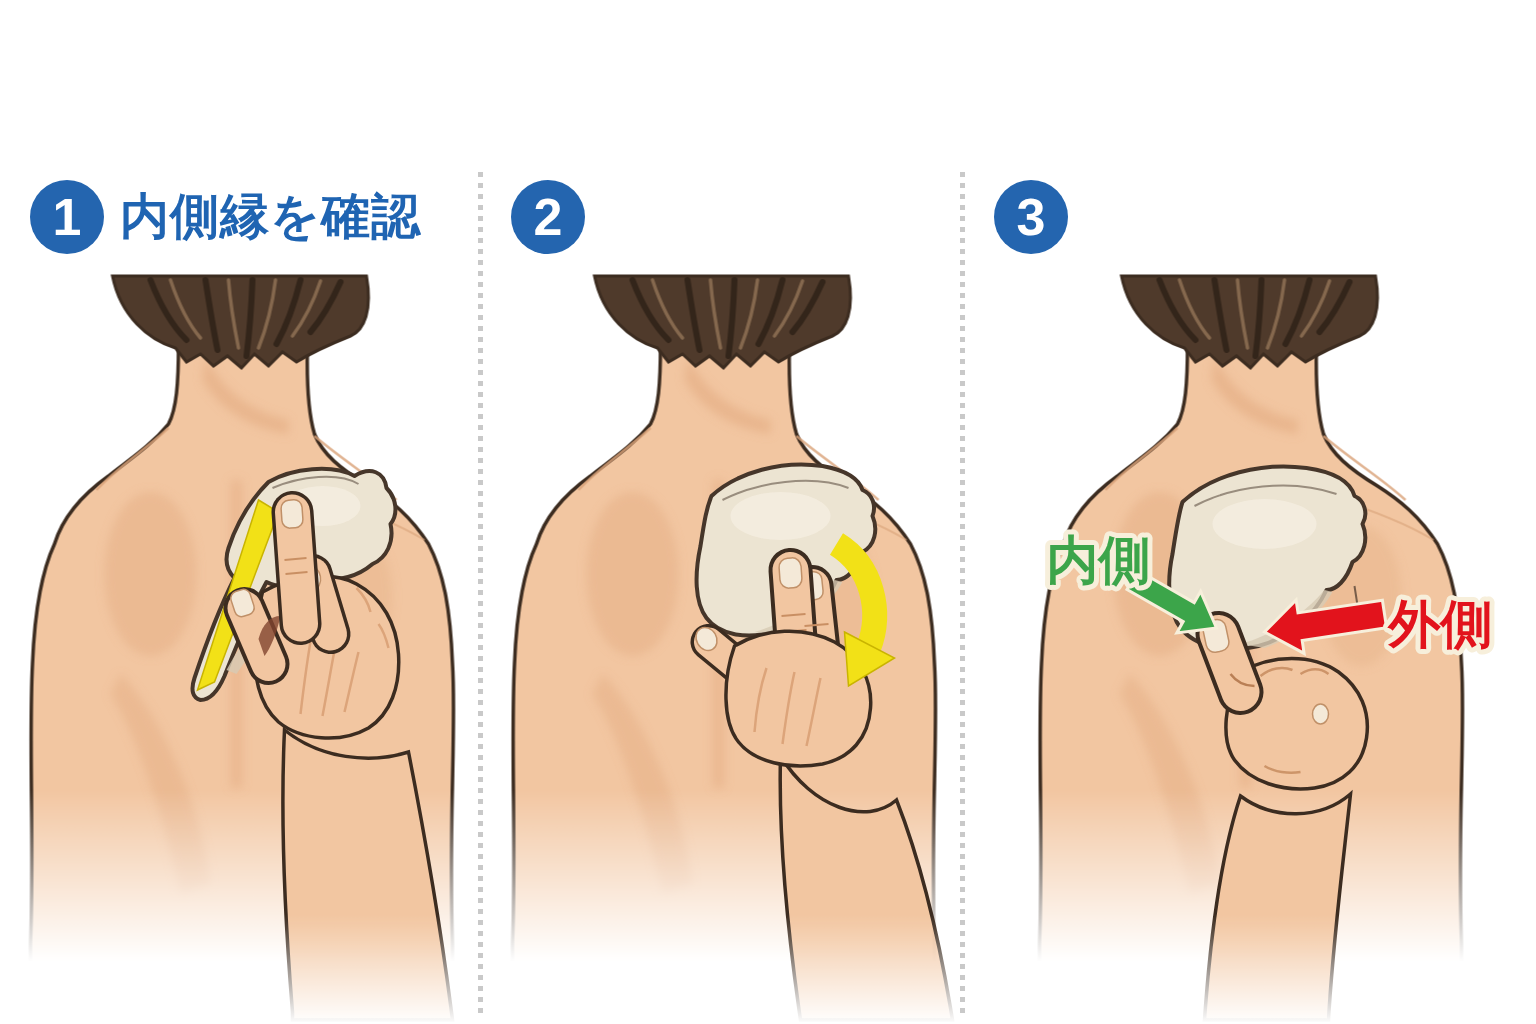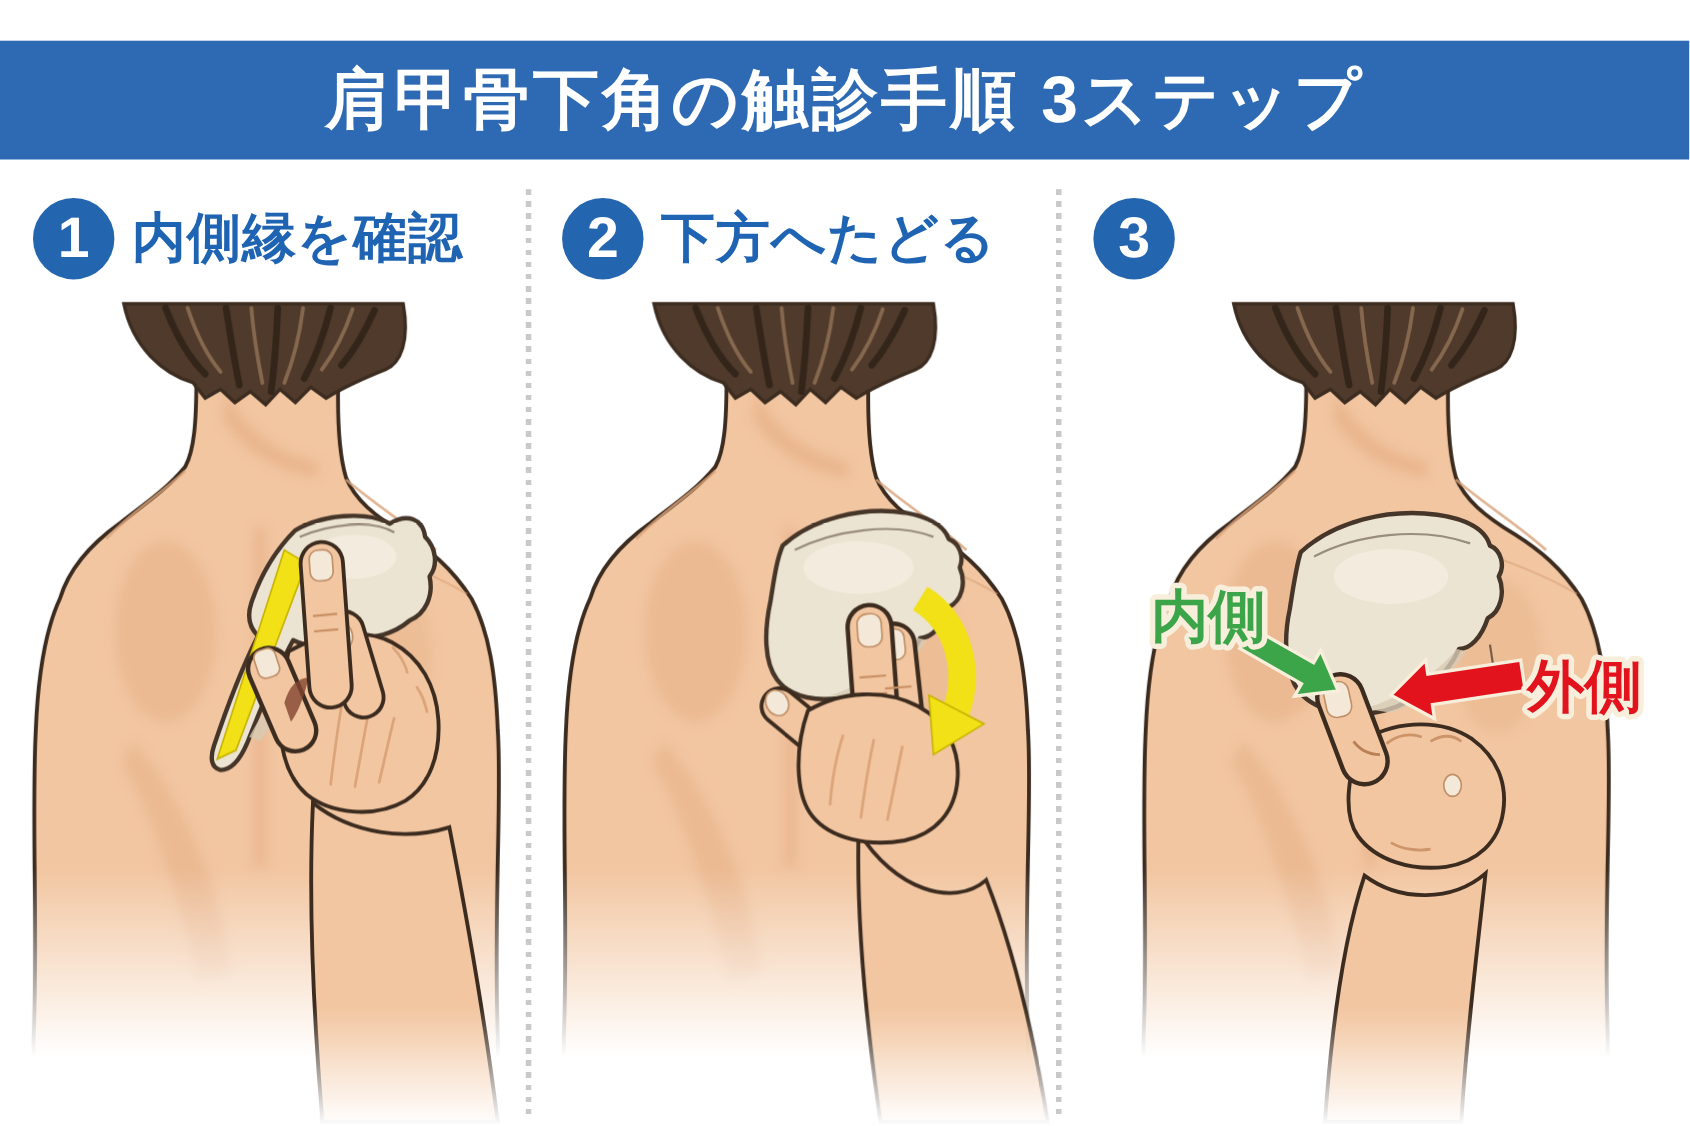--- a/index.html
+++ b/index.html
@@ -98,9 +98,6 @@
     </defs>
   </svg>
 
-  <header class="banner">
-    <h1>肩甲骨下角の触診手順 3ステップ</h1>
-  </header>
 
   <div class="panels">
 

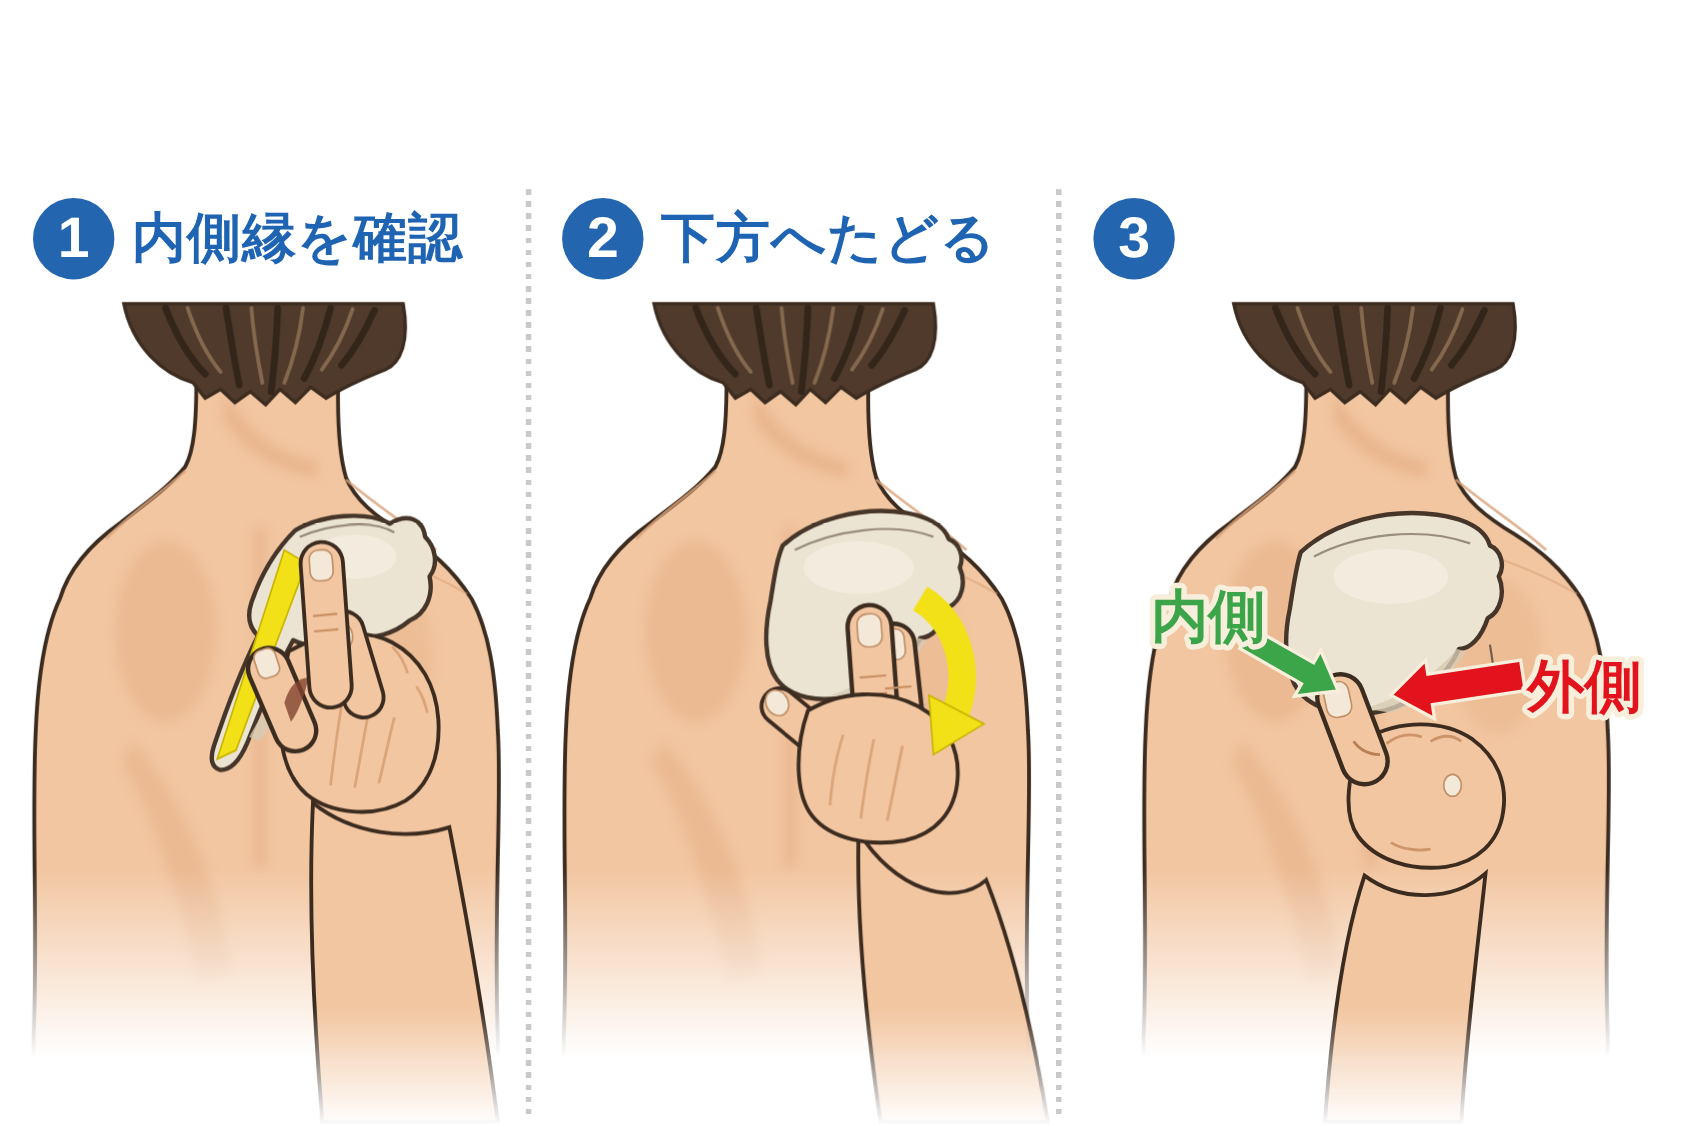--- a/index.html
+++ b/index.html
@@ -161,7 +161,6 @@
     <section class="panel panel-2">
       <div class="step-header">
         <span class="badge">2</span>
-        <span class="step-label">下方へたどる</span>
       </div>
       <svg class="figure" viewBox="0 0 480 780" preserveAspectRatio="xMidYMin meet">
         <g>

